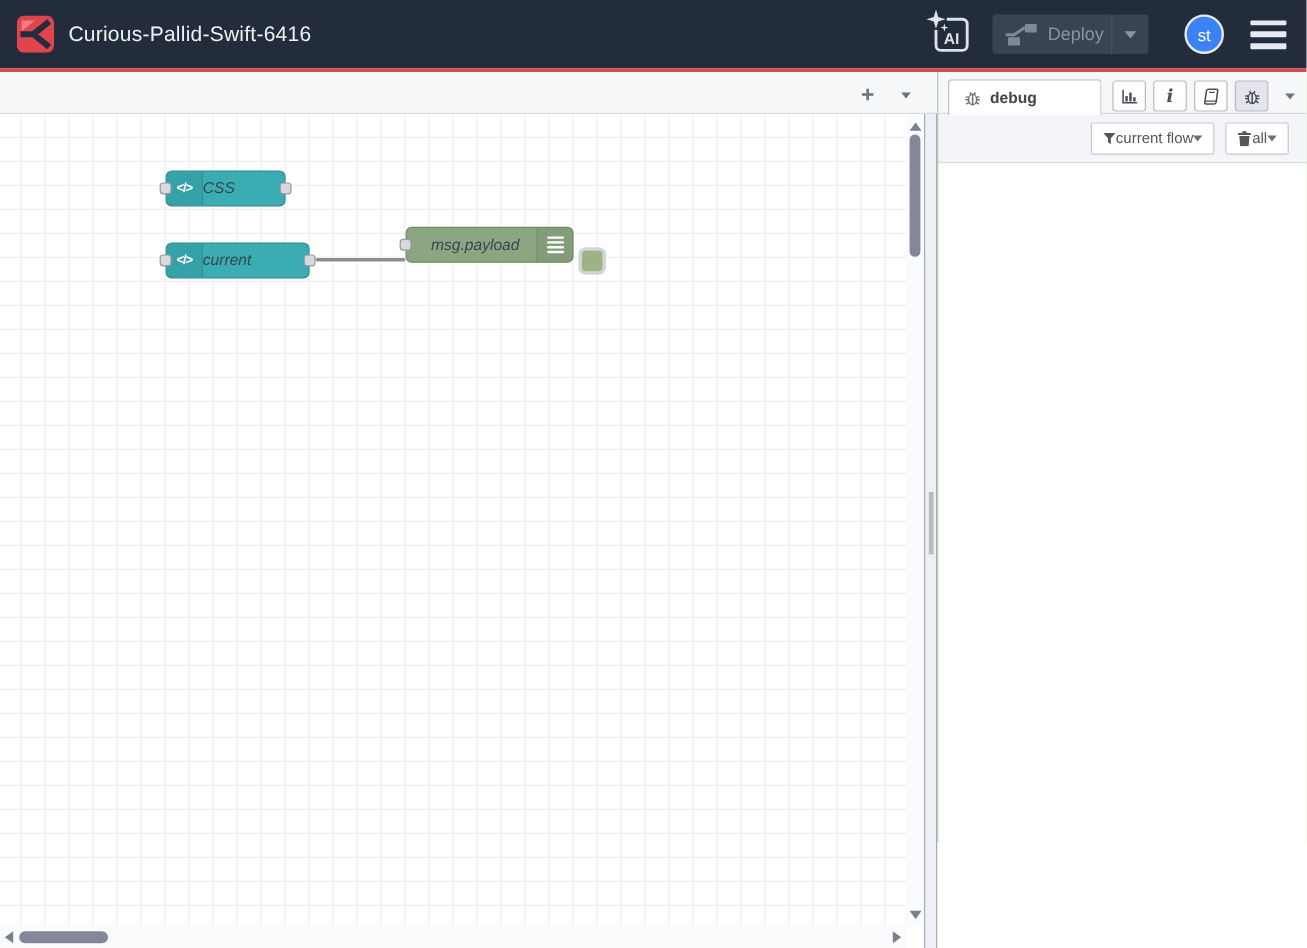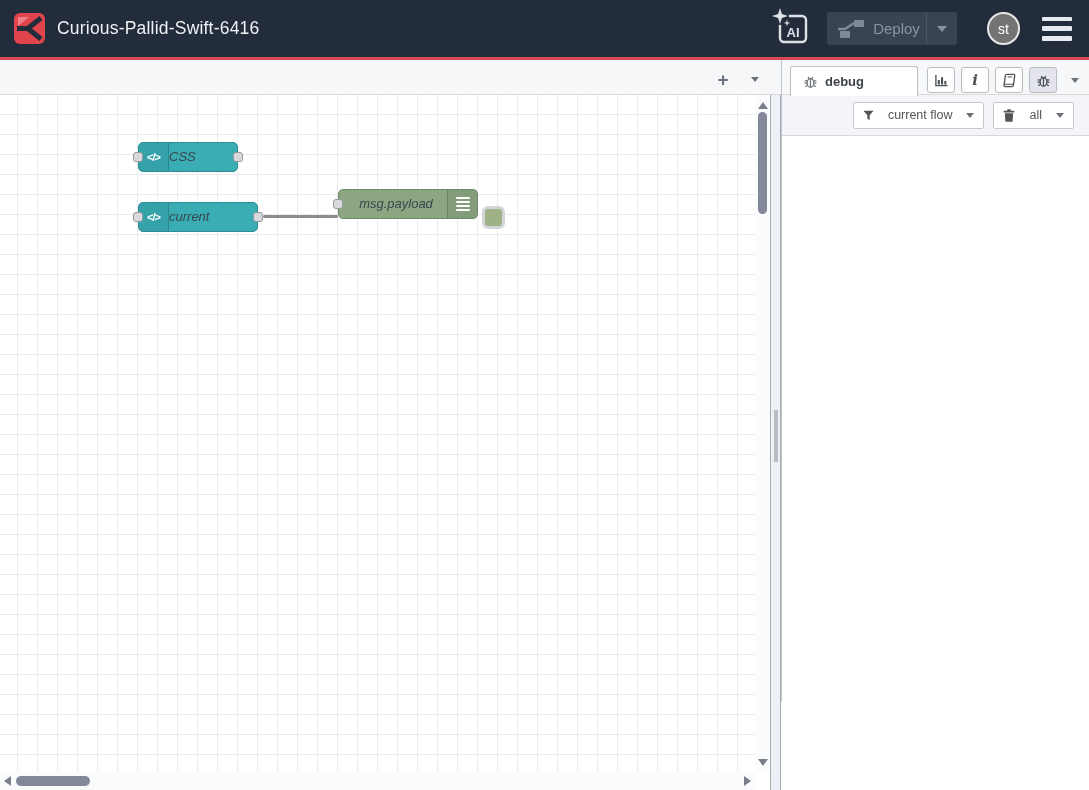--- a/index.html
+++ b/index.html
@@ -17,7 +17,7 @@
   .deploy-divider { width:1px; height:33px; background:#4a5363; }
   .deploy-caret-zone { width:30px; display:flex; align-items:center; justify-content:center; }
   .caret { width:0; height:0; border-left:5px solid transparent; border-right:5px solid transparent; border-top:6px solid #8a93a1; }
-  .avatar { width:33px; height:33px; border-radius:50%; background:#737373; border:2px solid #e8e8e8; color:#fff; font-size:14px; display:flex; align-items:center; justify-content:center; margin-right:22px; }
+  .avatar { width:33px; height:33px; border-radius:50%; background:#3b82f6; border:2px solid #e8e8e8; color:#fff; font-size:14px; display:flex; align-items:center; justify-content:center; margin-right:22px; }
   .burger { width:30px; height:24px; display:flex; flex-direction:column; justify-content:space-between; margin-right:17px; cursor:pointer; }
   .burger span { display:block; height:4.5px; border-radius:1px; background:#e7eaf0; }
 

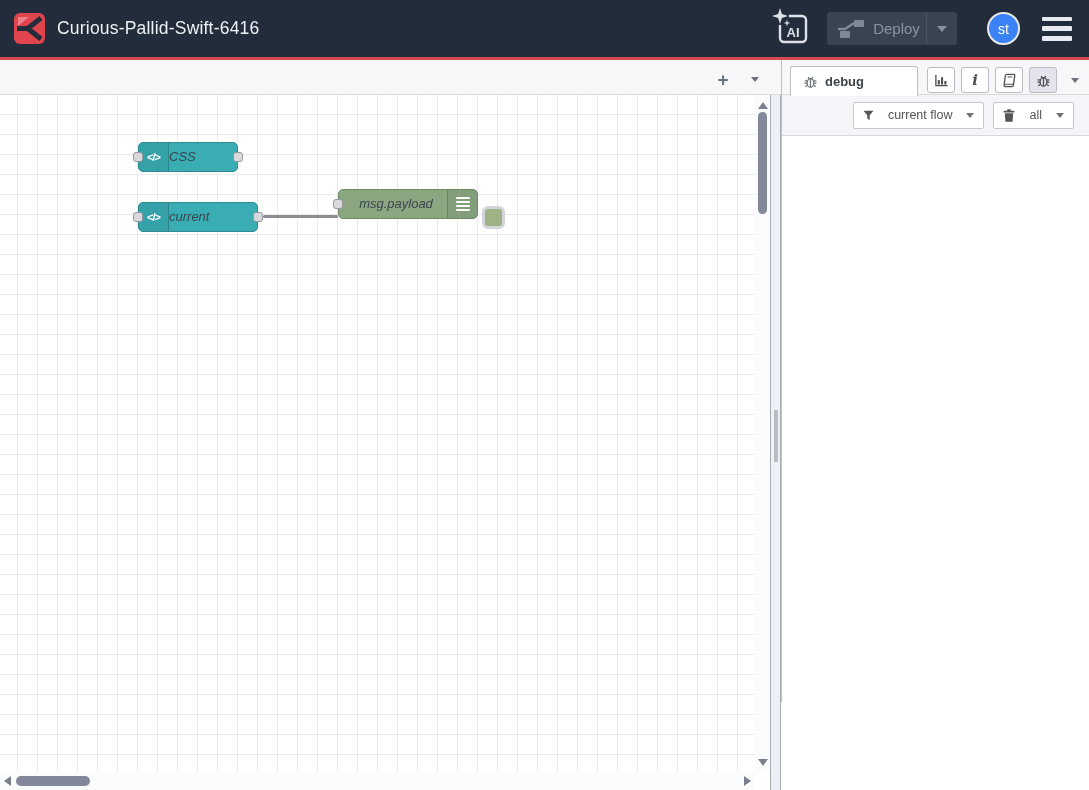--- a/index.html
+++ b/index.html
@@ -87,7 +87,7 @@
   .info-glyph { font-family:"DejaVu Serif",serif; font-weight:bold; font-size:15px; color:#4b5055; font-style:italic; }
 
   .sb-filter { position:absolute; left:0; top:35px; width:308px; height:41px; background:#f4f5f9; border-bottom:1px solid #d7d7dc; display:flex; align-items:center; justify-content:flex-end; gap:9px; padding-right:16px; }
-  .pill-btn { height:27px; background:#fff; border:1px solid #c6c8ce; border-radius:2px; display:flex; align-items:center; gap:14px; padding:0 9px; font-size:12.5px; color:#555; cursor:pointer; }
+  .pill-btn { height:27px; background:#fff; border:1px solid #c6c8ce; border-radius:2px; display:flex; align-items:center; gap:0; padding:0 9px; font-size:12.5px; color:#555; cursor:pointer; }
   .sb-body { position:absolute; left:0; top:76px; width:308px; height:654px; background:#fff; }
 </style>
 </head>

